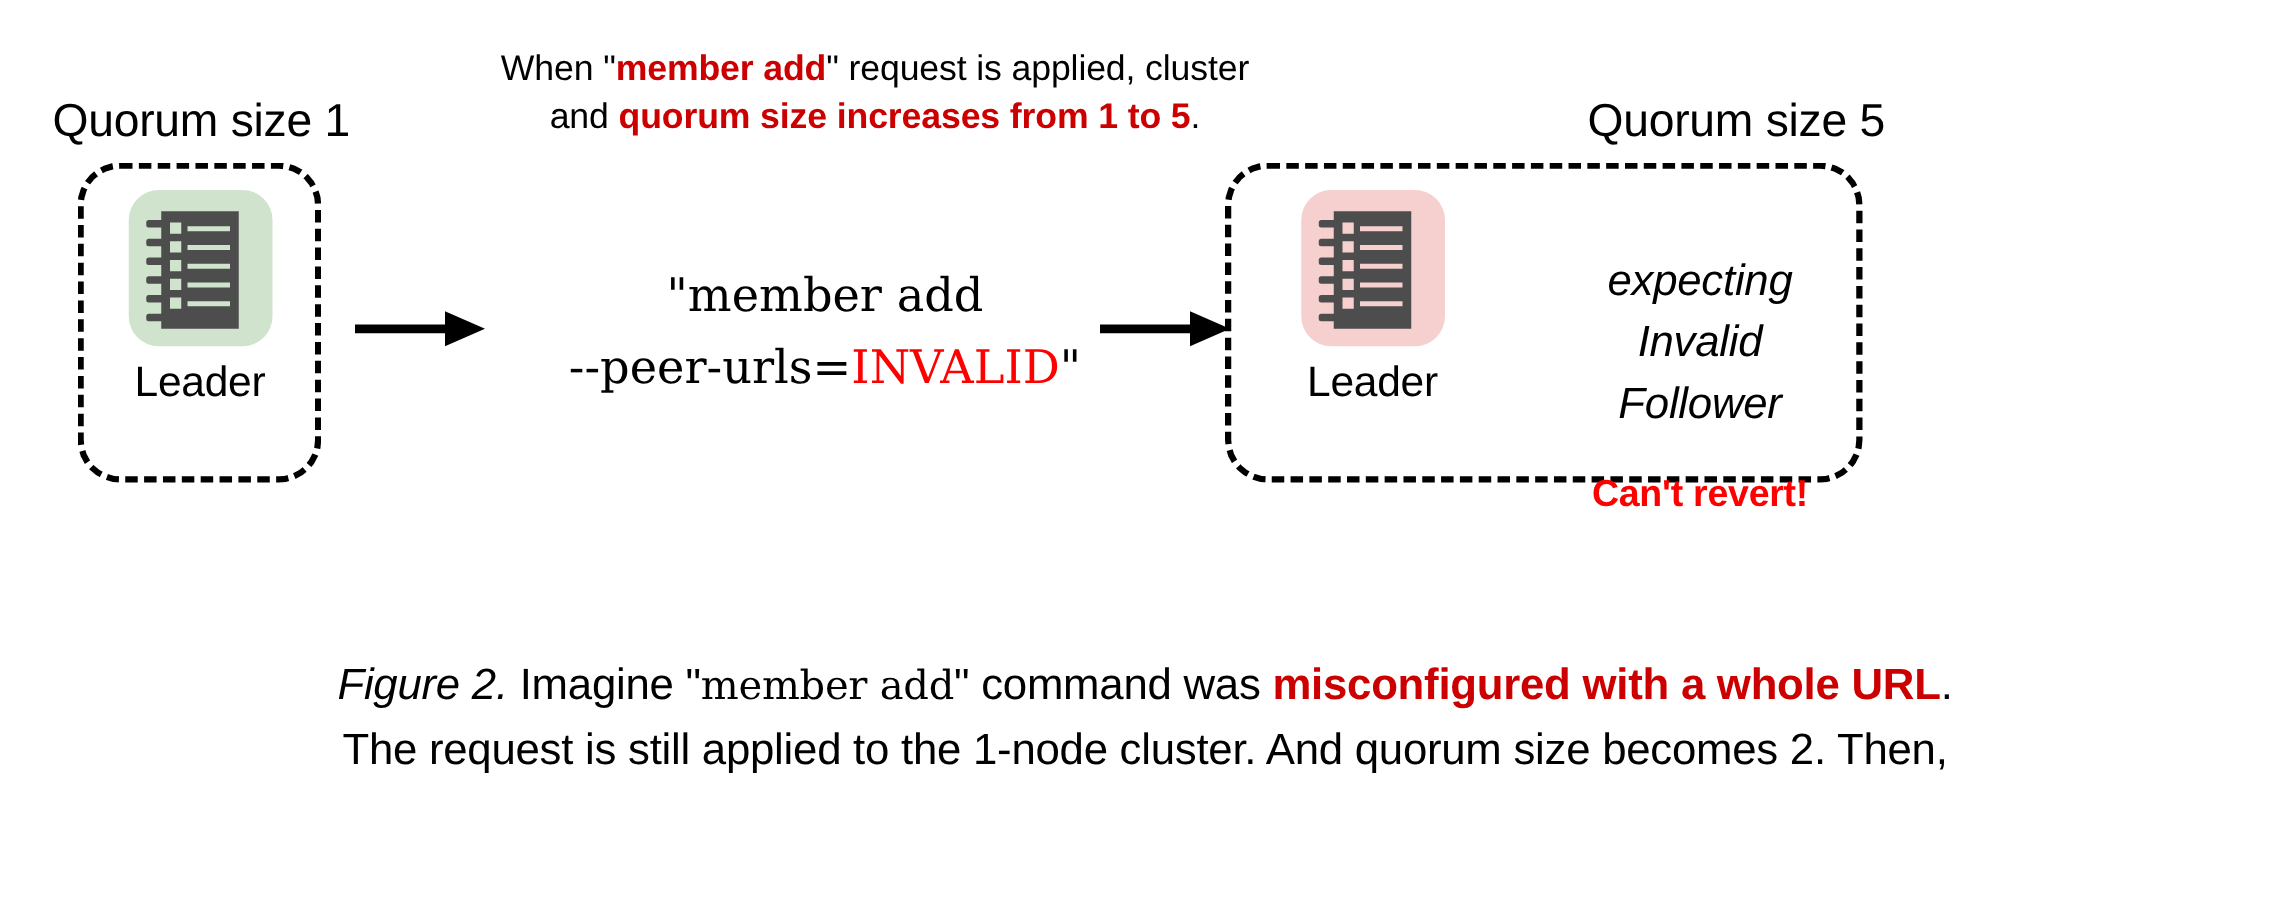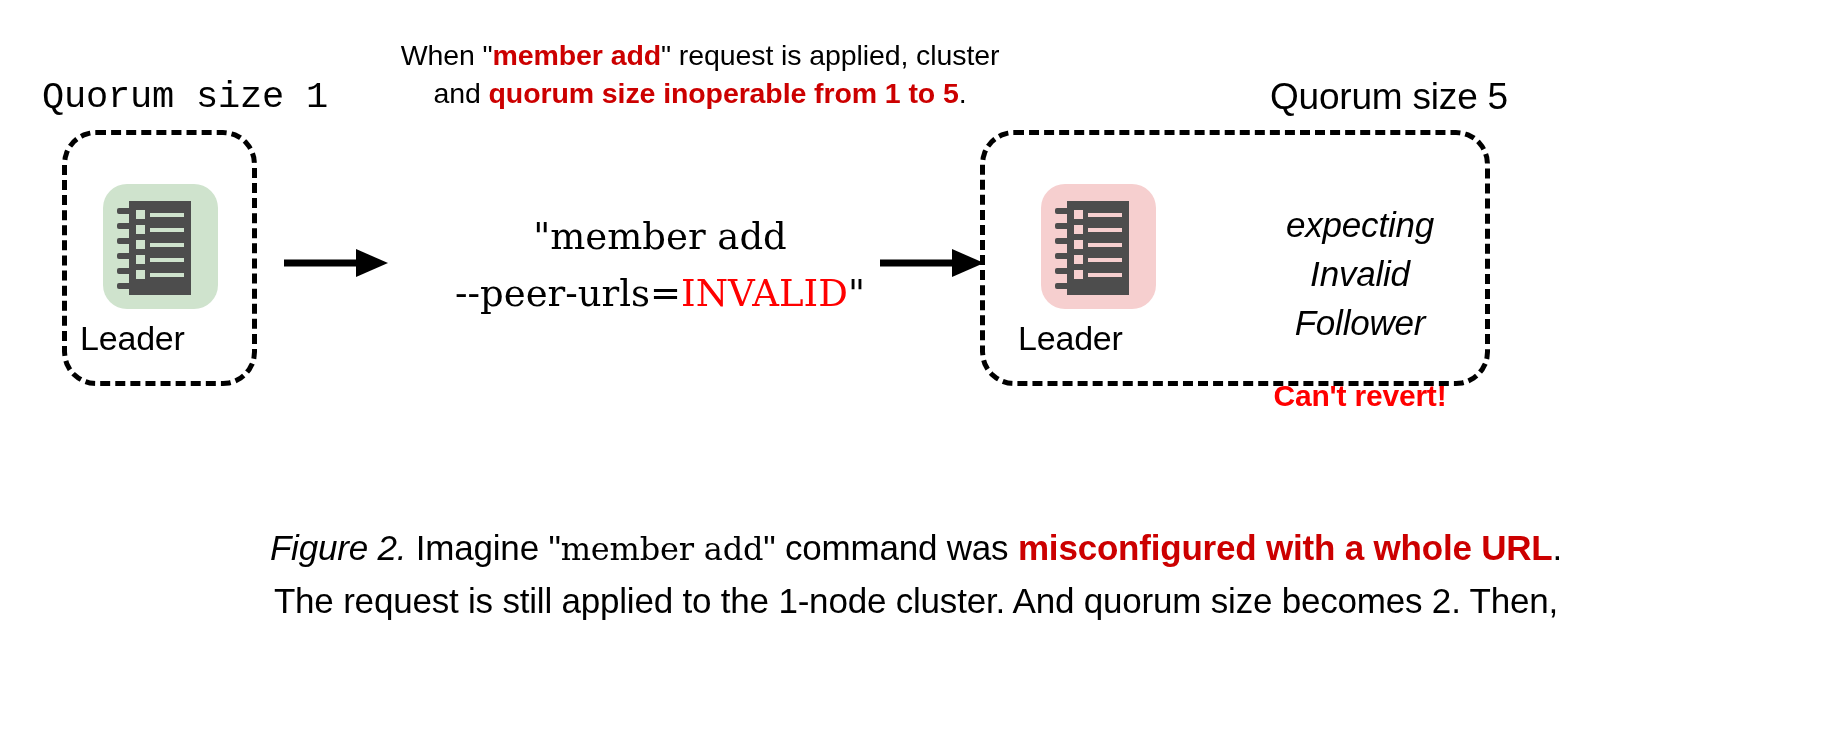--- a/index.html
+++ b/index.html
@@ -34,7 +34,7 @@
     white-space: nowrap;
     letter-spacing: -0.2px;
   }
-  #quorum-left  { left: 42px;  top: 76px; font-family: Liberation Mono, monospace; }
+  #quorum-left  { left: 42px;  top: 76px; }
   #quorum-right { left: 1270px; top: 76px; }
 
   

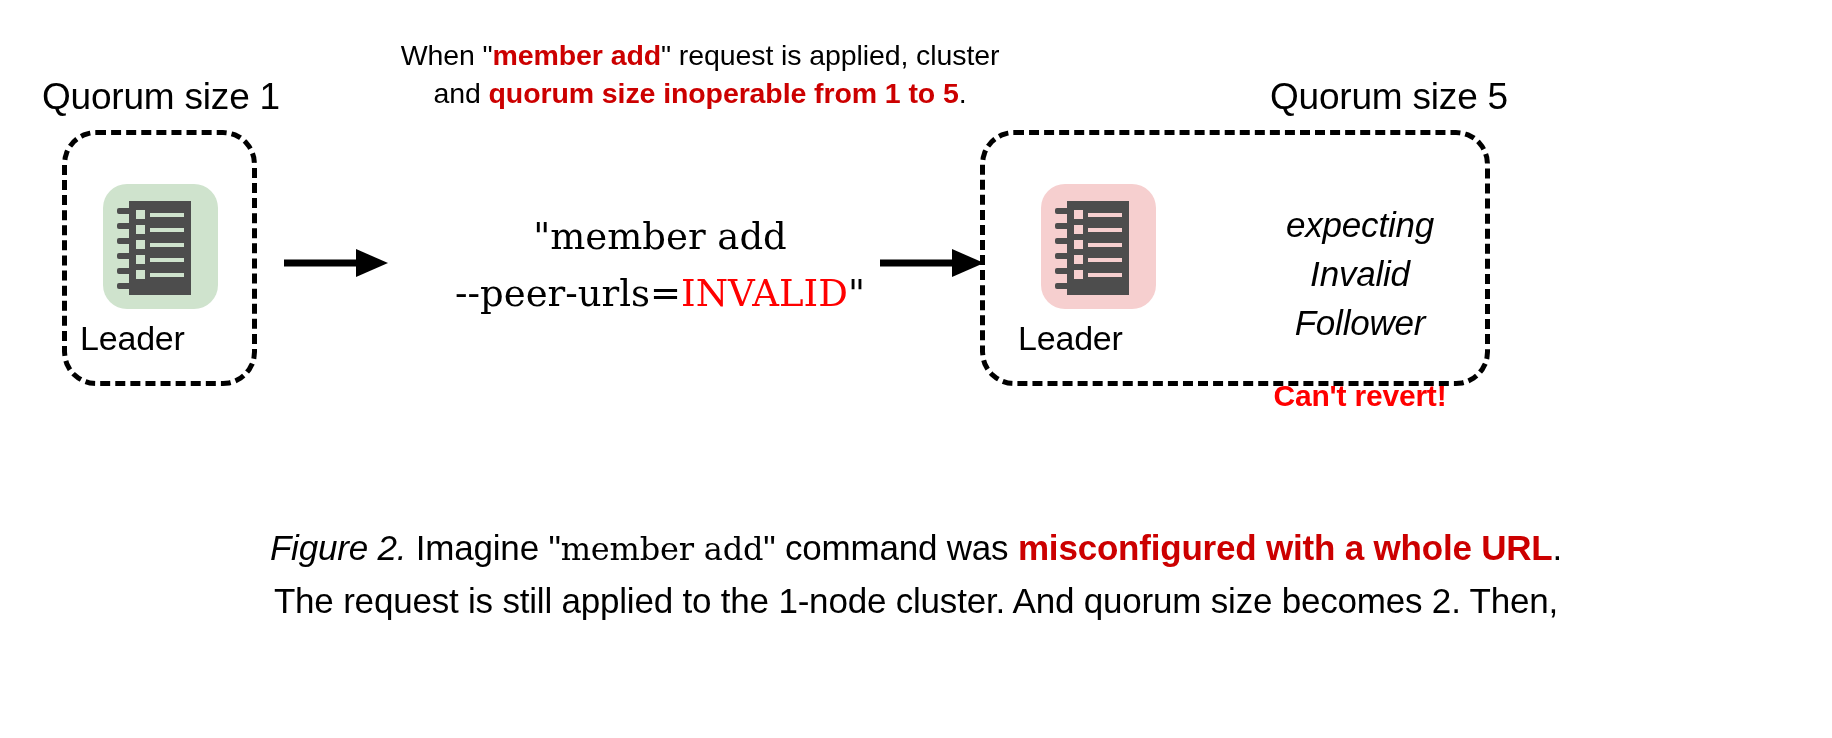--- a/index.html
+++ b/index.html
@@ -157,7 +157,7 @@
 
   <div id="top-note">
     <span>When "</span><span class="red">member add</span><span>" request is applied,</span>
-    <span>cluster and </span><span class="red">quorum size inoperable</span>
+    <span>cluster and </span><span class="red">quorum size increases</span>
     <span class="red">from 1 to 5</span><span>.</span>
   </div>
 

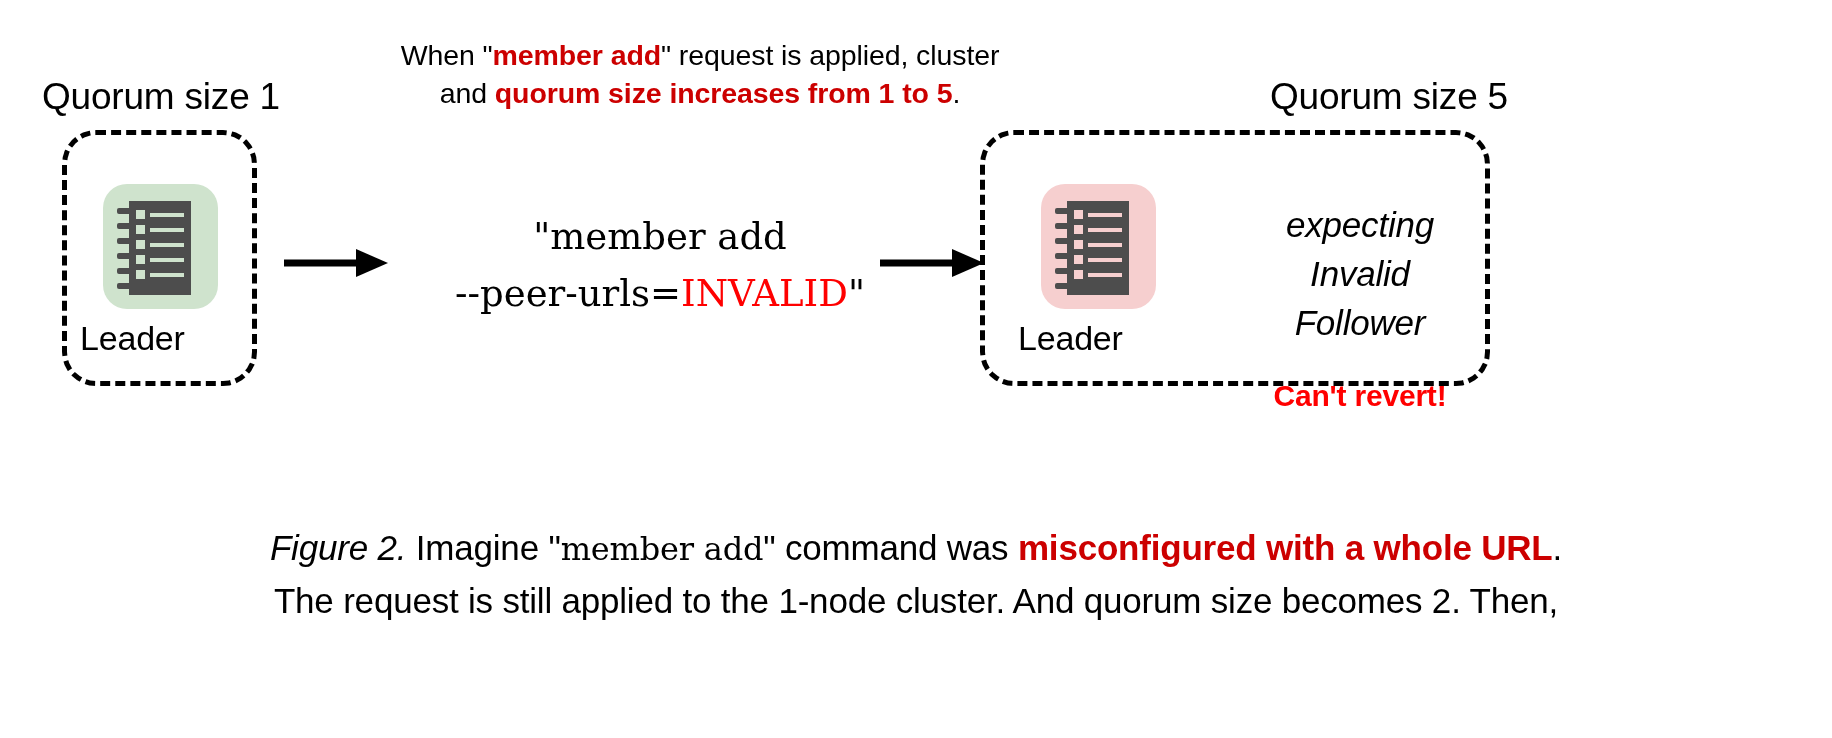--- a/index.html
+++ b/index.html
@@ -63,7 +63,7 @@
   
   .node {
     position: absolute;
-    margin-top: 32px;
+    text-align: center;
   }
   #node-left  { left: 80px;  top: 152px; width: 160px; }
   #node-right { left: 1018px; top: 152px; width: 160px; }

